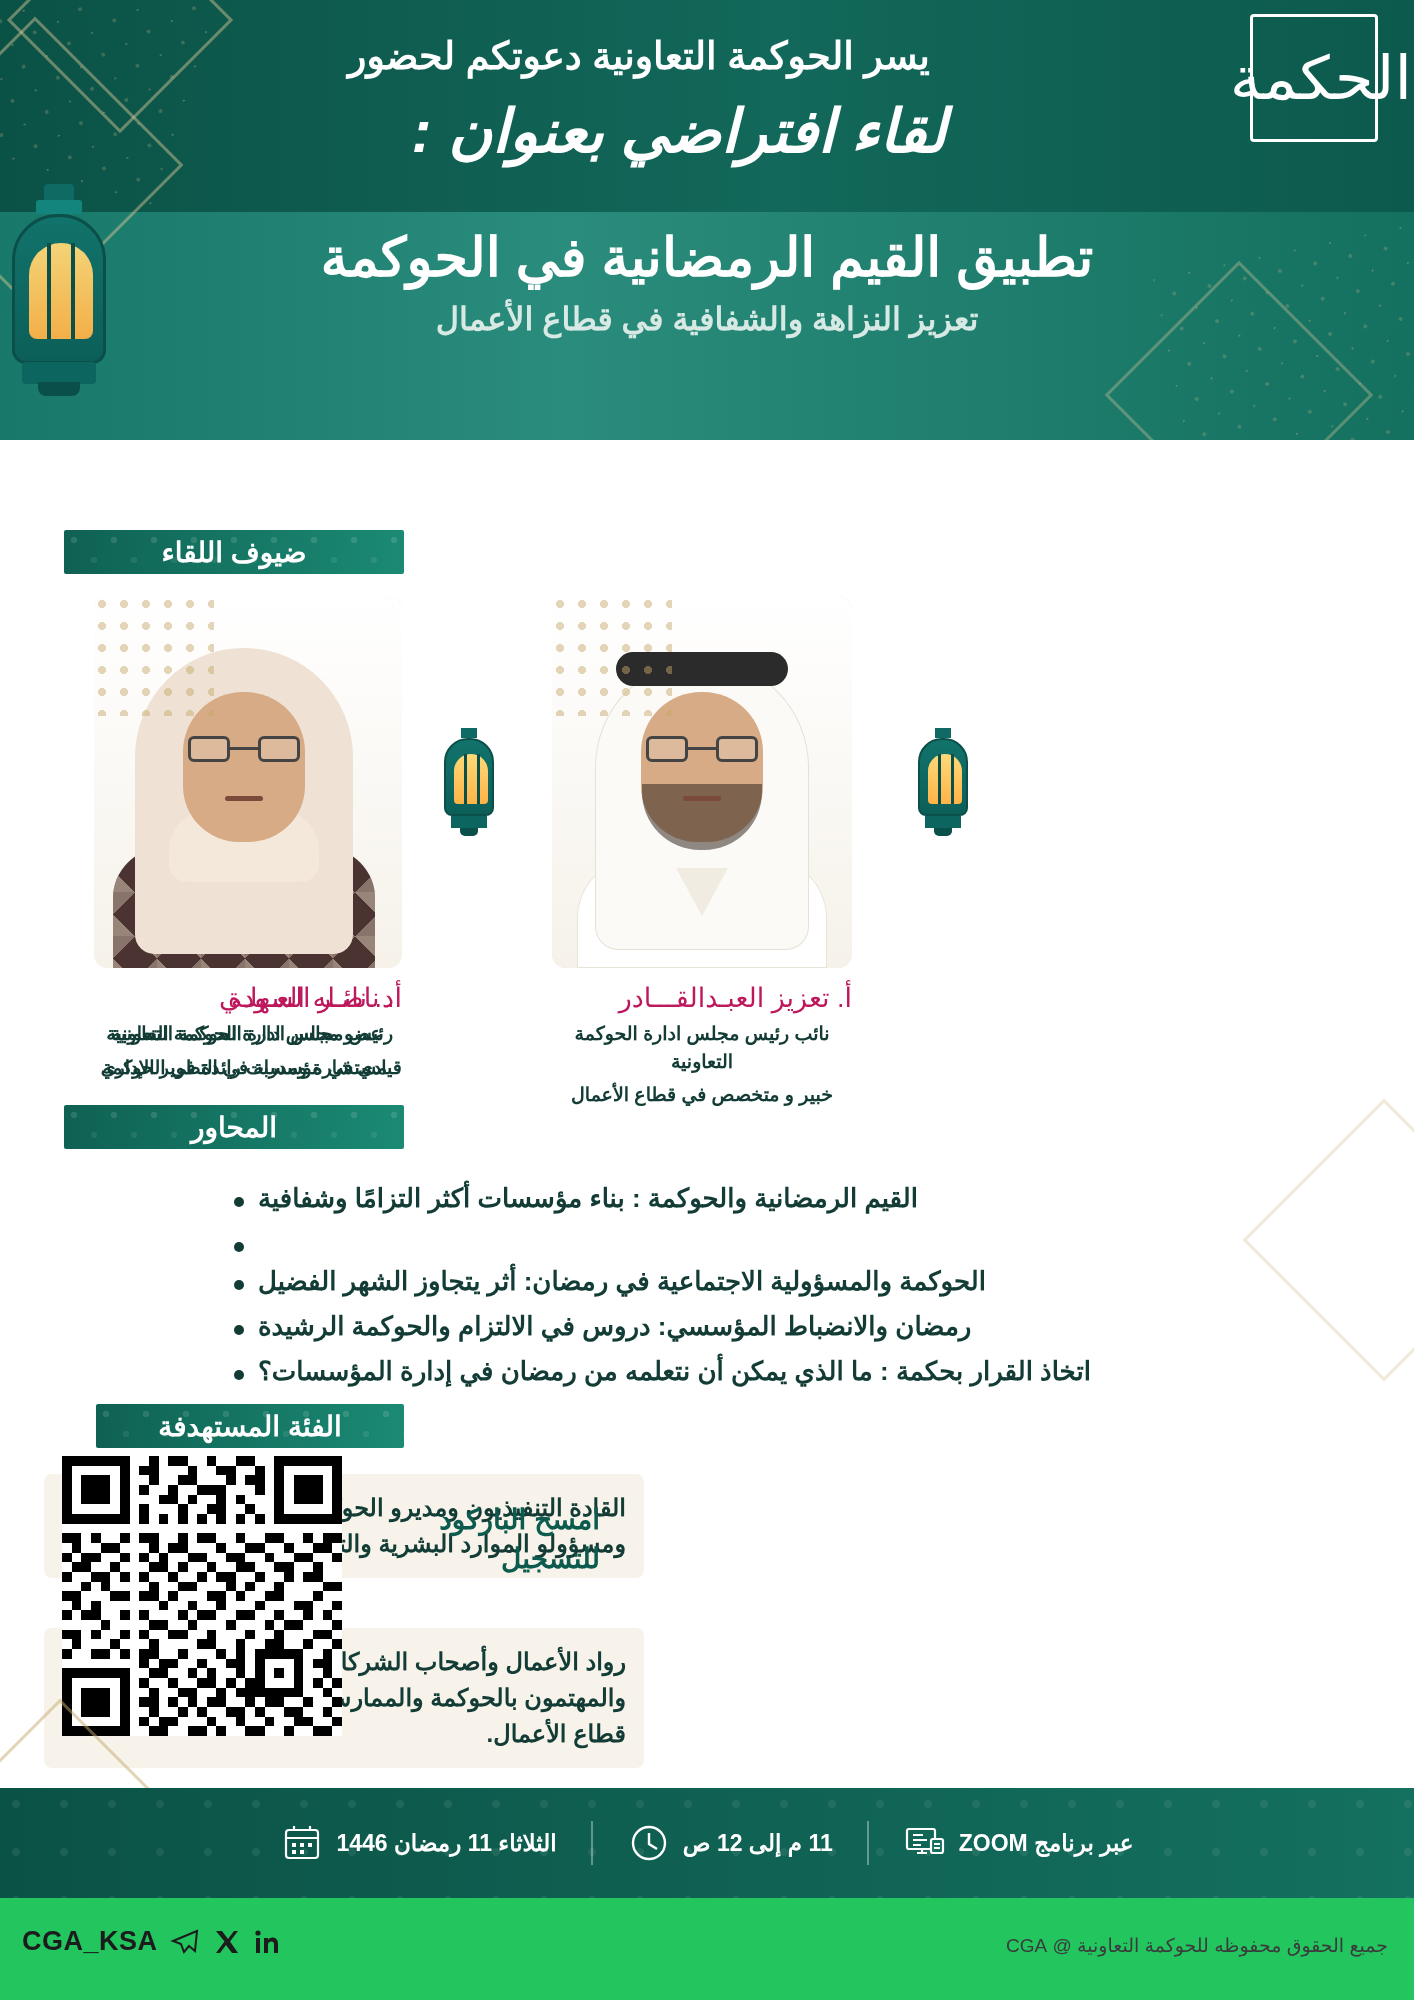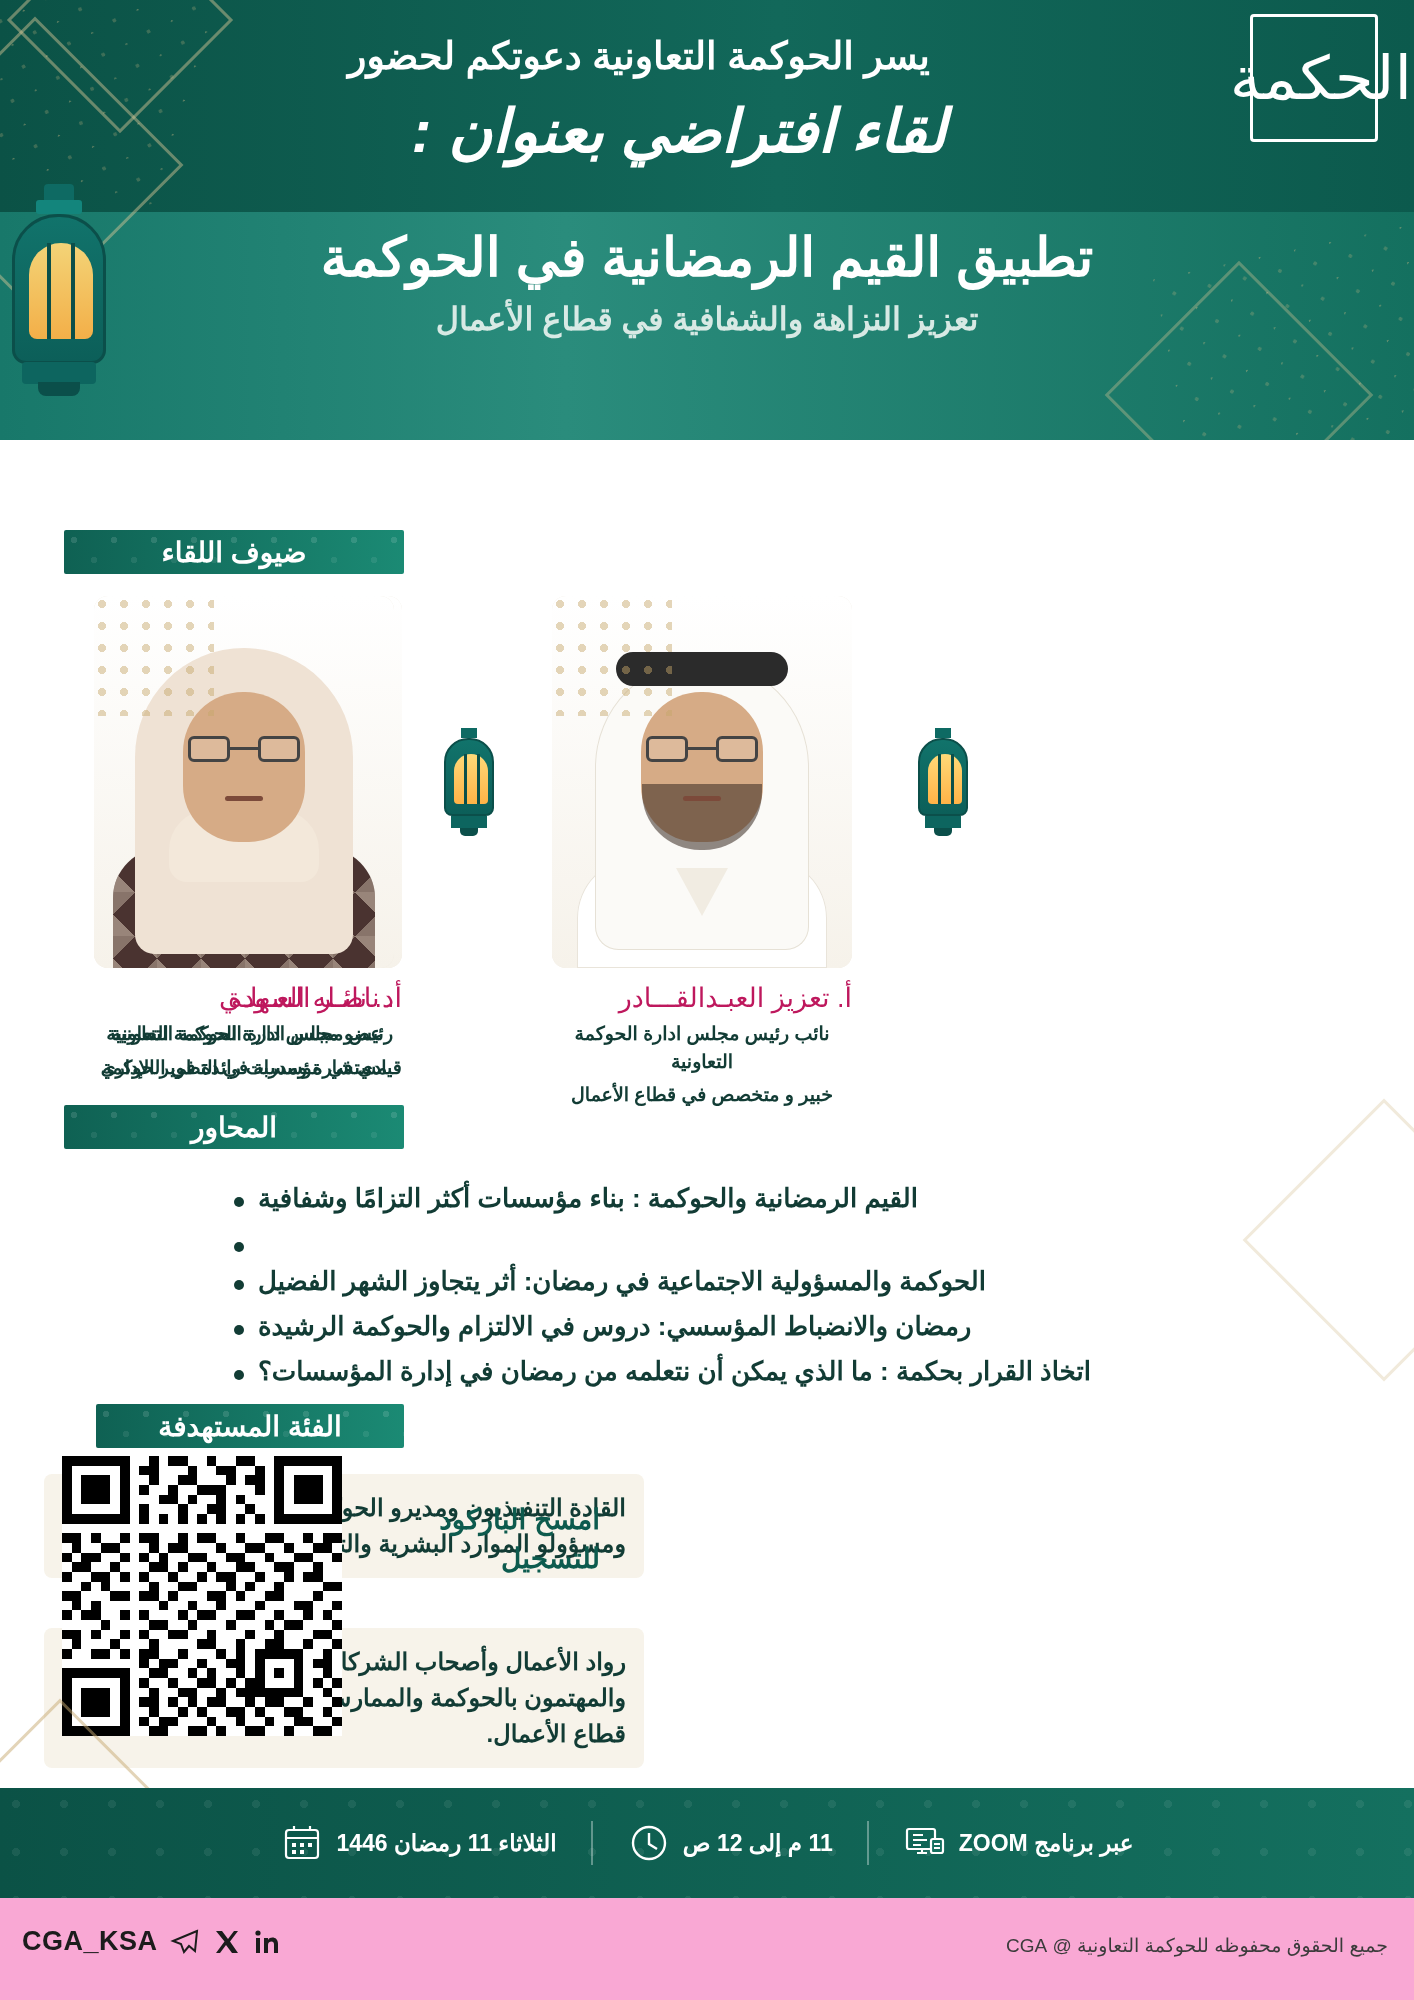--- a/index.html
+++ b/index.html
@@ -288,7 +288,7 @@
 
   
   .bottom {
-    position:absolute; left:0; top:1898px; width:1414px; height:102px; background:#f9a8d4;padding-left:32px;
+    position:absolute; left:0; top:1898px; width:1414px; height:102px; background:#22c55e;padding-left:32px;
   }
   .social { position:absolute; left:22px; top:28px; display:flex; align-items:center; gap:12px; }
   .social .handle { color:#1c1c1c; font-size:27px; font-weight:bold; letter-spacing:.5px; }

